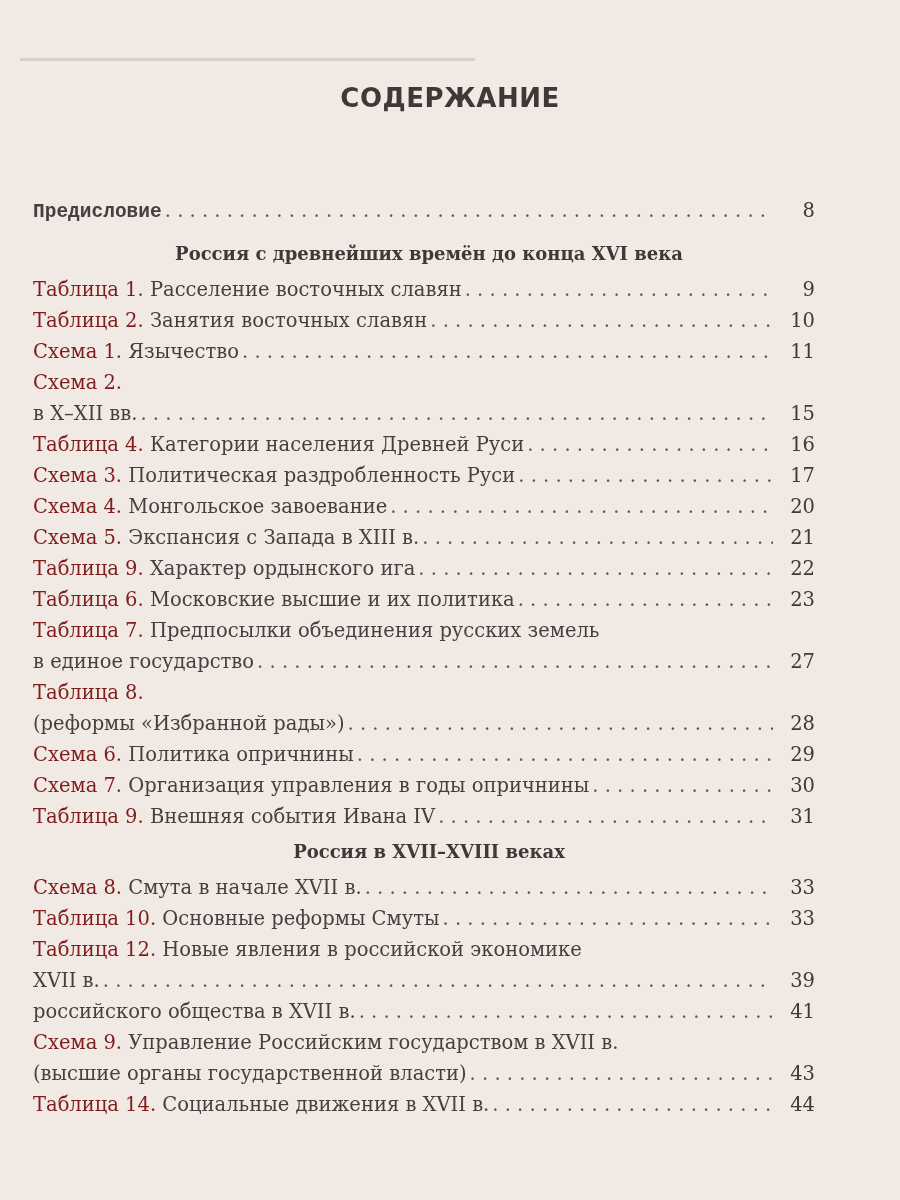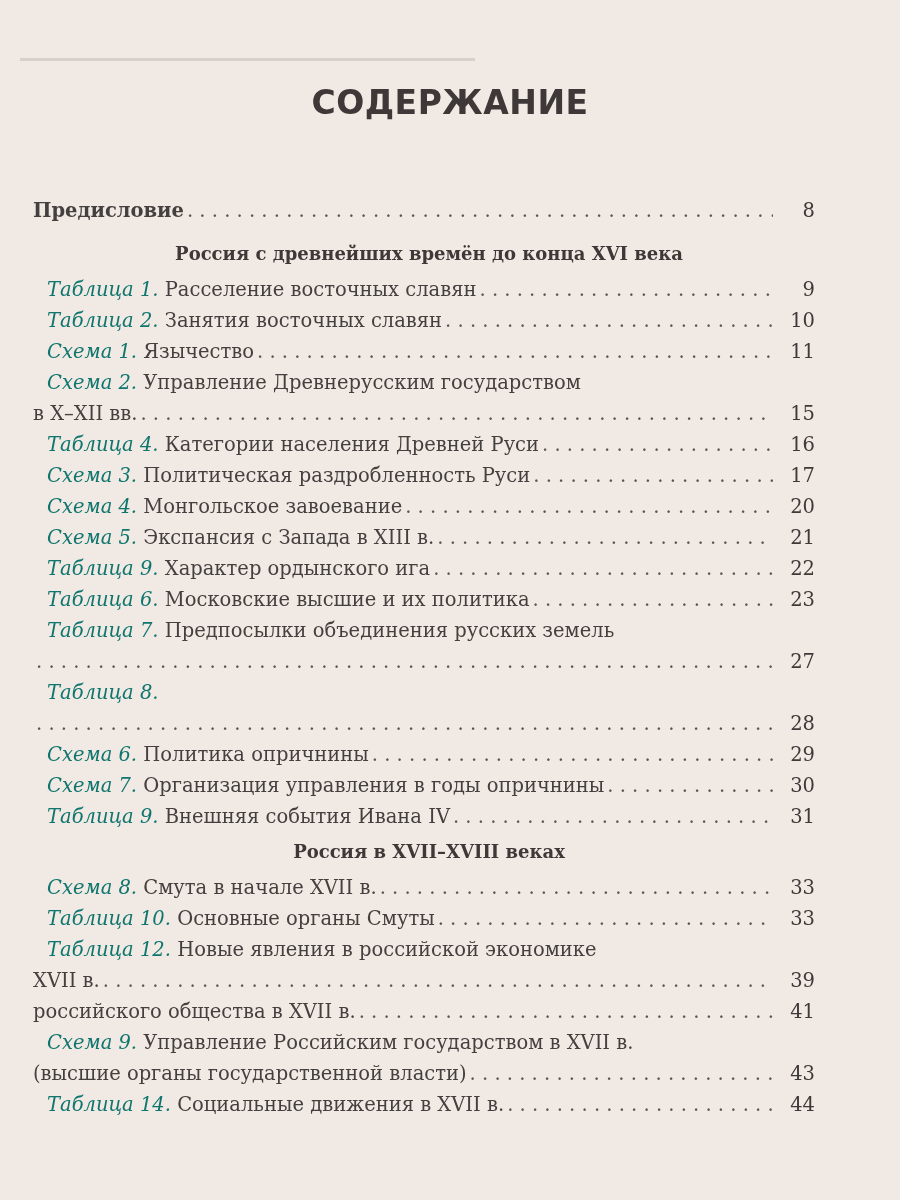--- a/index.html
+++ b/index.html
@@ -22,7 +22,7 @@
     position: absolute; top: 83px; left: 0; width: 900px;
     text-align: center;
     font-family: "DejaVu Sans", sans-serif;
-    font-weight: bold; font-size: 33px; letter-spacing: 0.5px;
+    font-weight: bold; font-size: 26px; letter-spacing: 0.5px;
     color: #3e3838;
   }
   .toc {

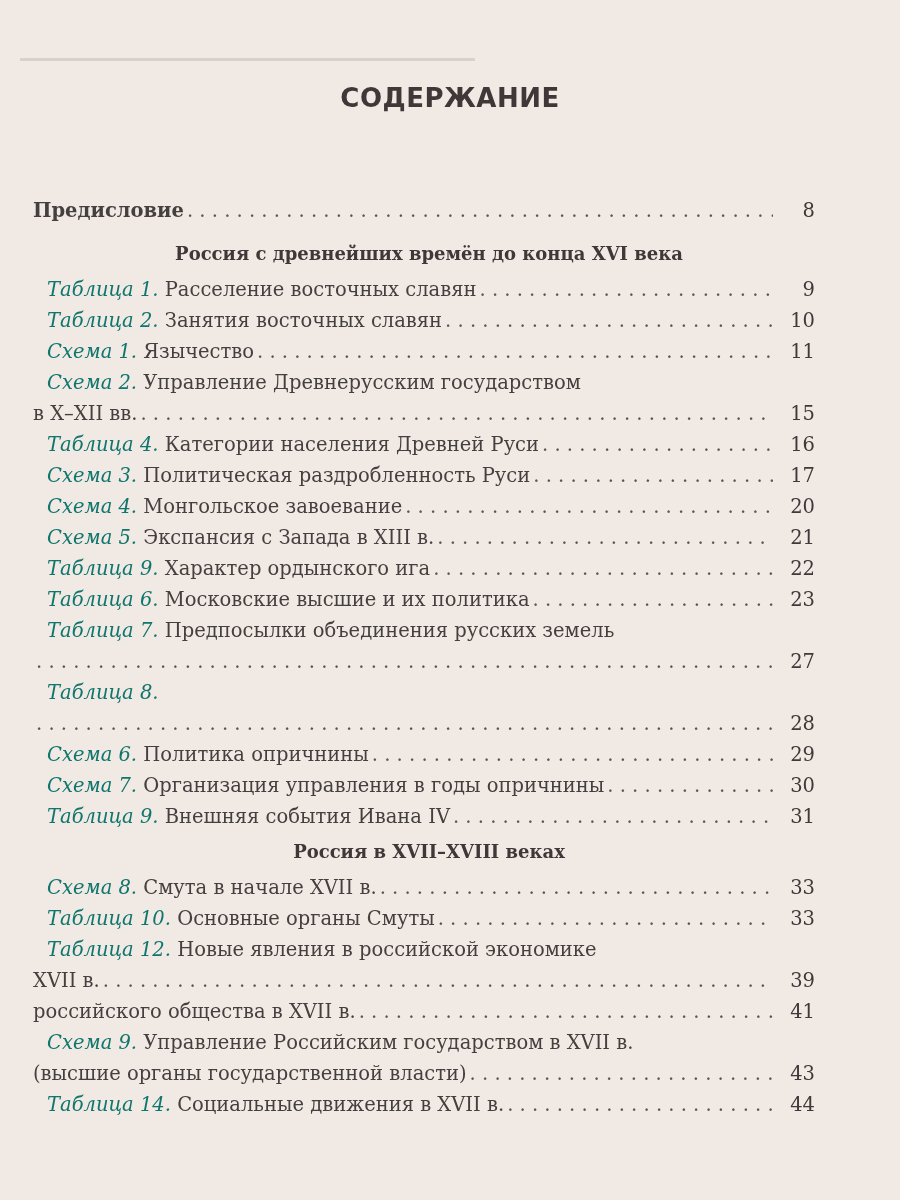--- a/index.html
+++ b/index.html
@@ -36,7 +36,7 @@
   }
   .row .kind { font-style: italic; color: #0f766e; margin-left: 14px; }
   .row .text { color: #454040; }
-  .row.bold .text { font-weight: bold; }
+  .row.bold .text { font-weight: bold; font-family: Liberation Mono, monospace; }
   .row .dots {
     flex: 1; overflow: hidden; margin: 0 8px 0 3px;
     color: #5a5555; letter-spacing: 3.5px;

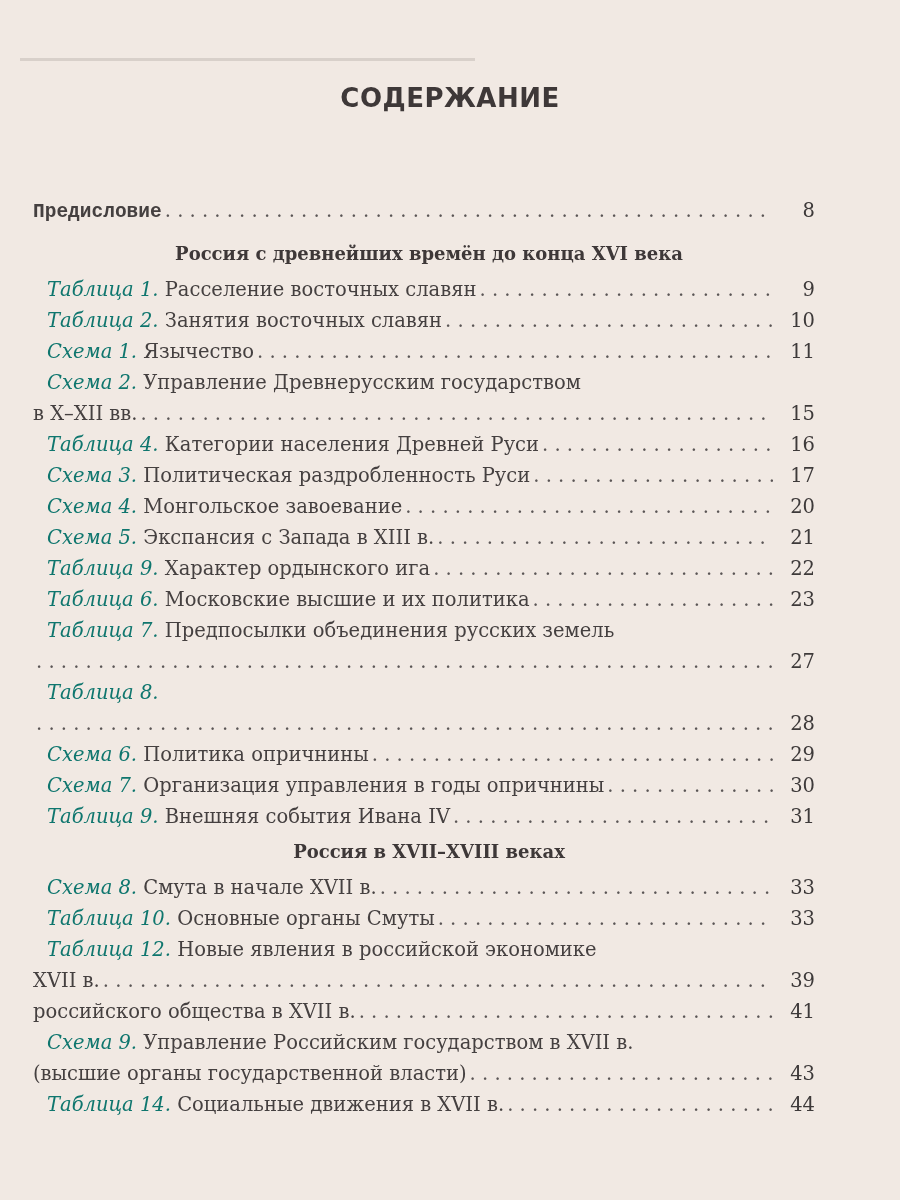--- a/index.html
+++ b/index.html
@@ -34,7 +34,7 @@
     font-size: 19.5px;
     white-space: nowrap;
   }
-  .row .kind { font-style: italic; color: #0f766e; margin-left: 14px; }
+  .row .kind { color: #7f1d1d; }
   .row .text { color: #454040; }
   .row.bold .text { font-weight: bold; font-family: Liberation Mono, monospace; }
   .row .dots {

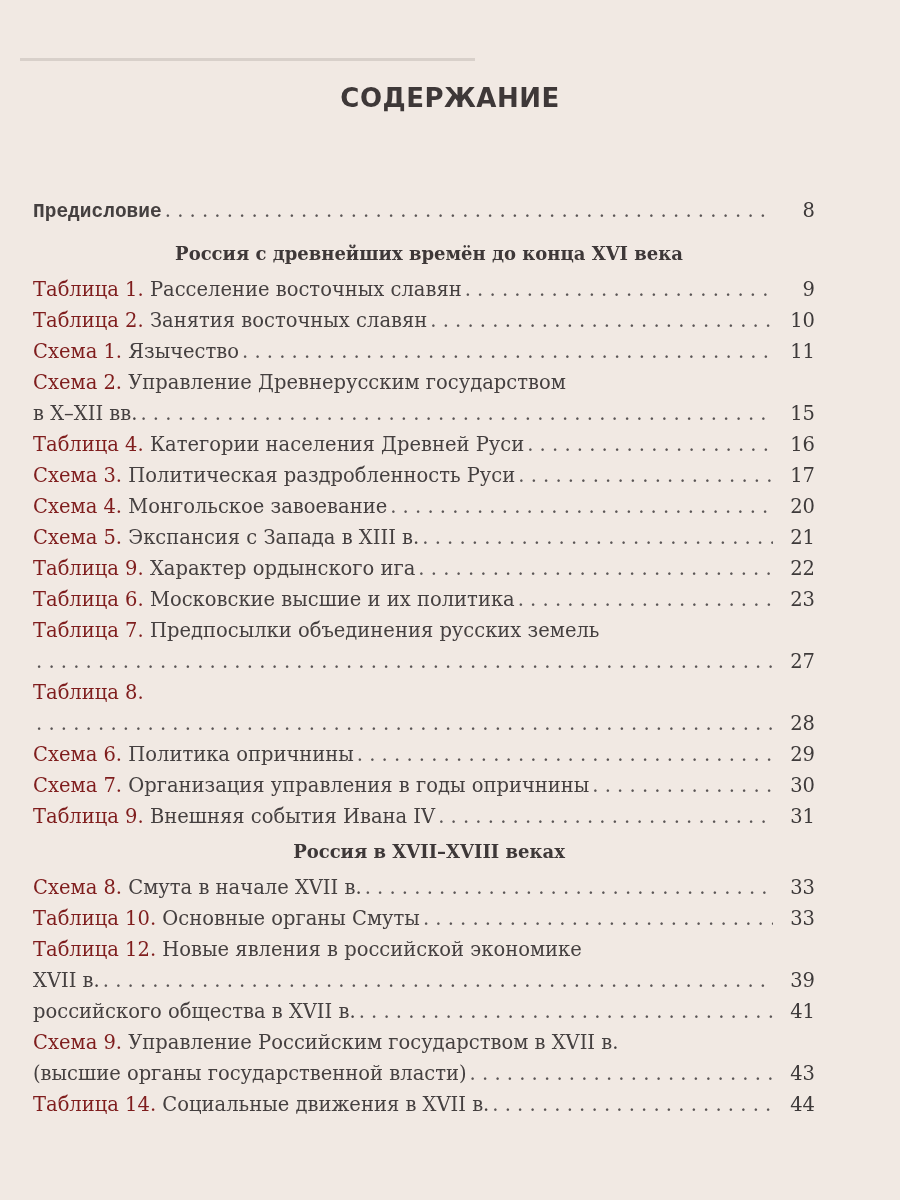--- a/index.html
+++ b/index.html
@@ -74,7 +74,7 @@
       <div class="row"><span class="kind">Таблица 1.</span>&nbsp;<span class="text">Расселение восточных славян</span><span class="dots"></span><span class="page">9</span></div>
       <div class="row"><span class="kind">Таблица 2.</span>&nbsp;<span class="text">Занятия восточных славян</span><span class="dots"></span><span class="page">10</span></div>
       <div class="row"><span class="kind">Схема 1.</span>&nbsp;<span class="text">Язычество</span><span class="dots"></span><span class="page">11</span></div>
-      <div class="row"><span class="kind">Схема 2.</span>&nbsp;<span class="text">Управление Древнерусским государством</span></div>
+      <div class="row"><span class="kind">Схема 2.</span>&nbsp;</div>
       <div class="row">
         <span class="text">в X–XII вв.</span>
         <span class="dots"></span>

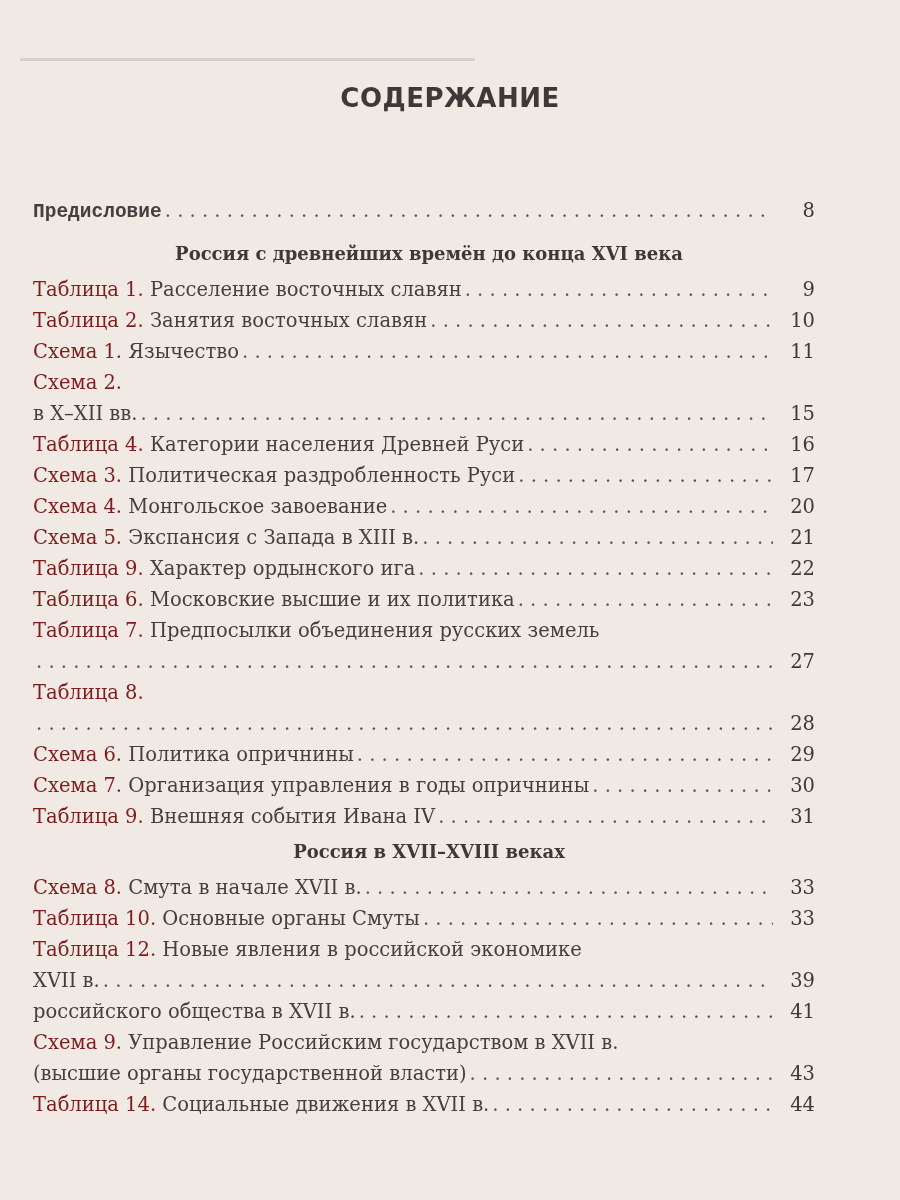--- a/index.html
+++ b/index.html
@@ -88,6 +88,7 @@
       <div class="row"><span class="kind">Таблица 6.</span>&nbsp;<span class="text">Московские высшие и их политика</span><span class="dots"></span><span class="page">23</span></div>
       <div class="row"><span class="kind">Таблица 7.</span>&nbsp;<span class="text">Предпосылки объединения русских земель</span></div>
       <div class="row">
+        <span class="text">в единое государство</span>
         <span class="dots"></span>
         <span class="page">27</span>
       </div>

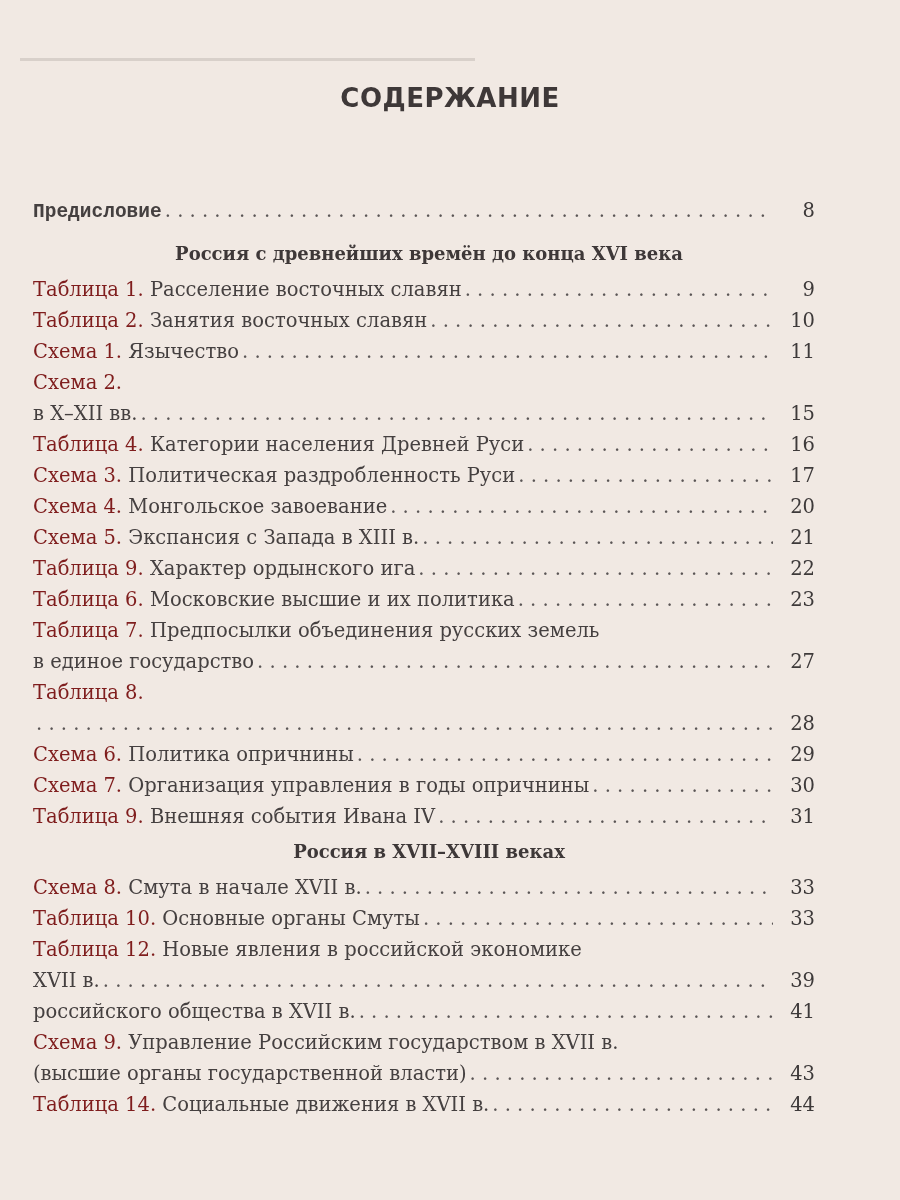--- a/index.html
+++ b/index.html
@@ -94,6 +94,7 @@
       </div>
       <div class="row"><span class="kind">Таблица 8.</span>&nbsp;</div>
       <div class="row">
+        <span class="text">(реформы «Избранной рады»)</span>
         <span class="dots"></span>
         <span class="page">28</span>
       </div>

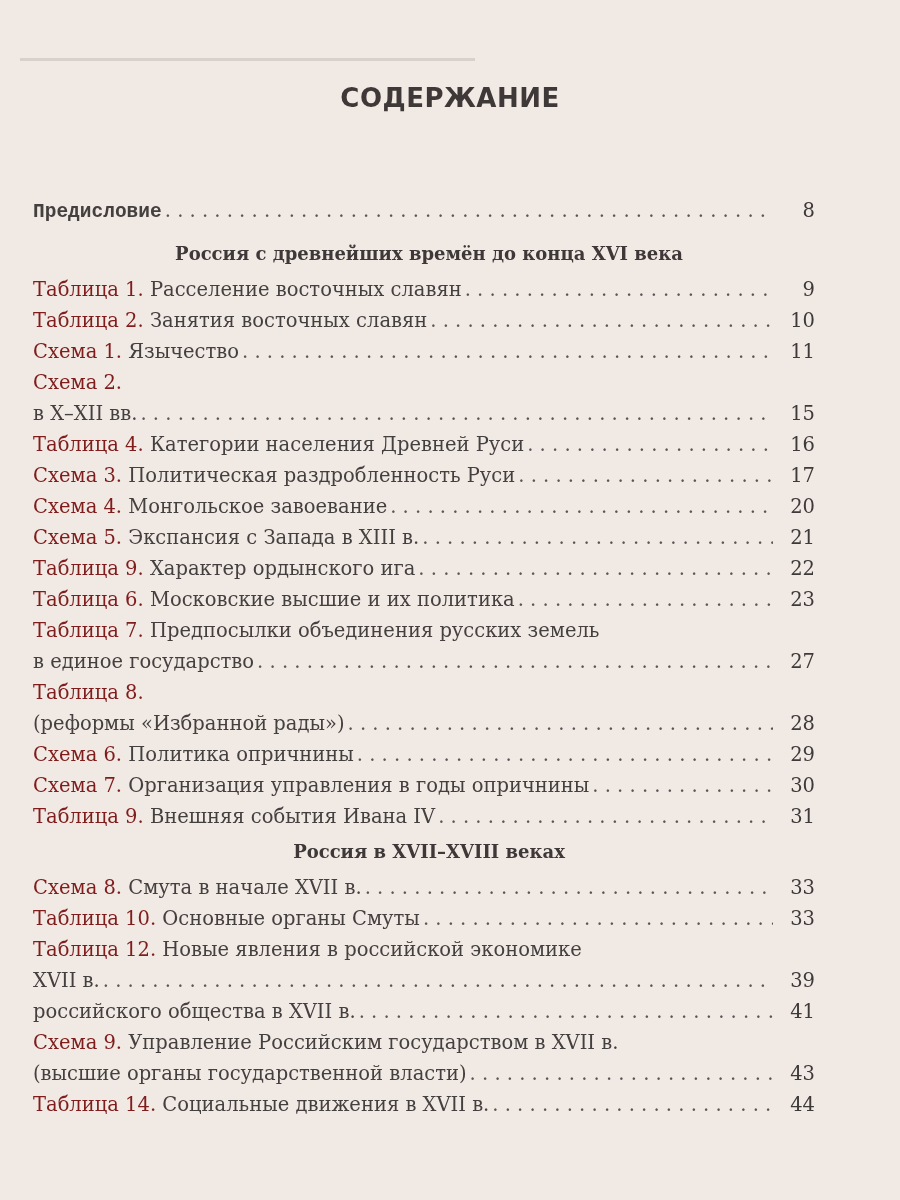--- a/index.html
+++ b/index.html
@@ -103,7 +103,7 @@
       <div class="row"><span class="kind">Таблица 9.</span>&nbsp;<span class="text">Внешняя события Ивана IV</span><span class="dots"></span><span class="page">31</span></div>
       <div class="section">Россия в XVII–XVIII веках</div>
       <div class="row"><span class="kind">Схема 8.</span>&nbsp;<span class="text">Смута в начале XVII в.</span><span class="dots"></span><span class="page">33</span></div>
-      <div class="row"><span class="kind">Таблица 10.</span>&nbsp;<span class="text">Основные органы Смуты</span><span class="dots"></span><span class="page">33</span></div>
+      <div class="row"><span class="kind">Таблица 10.</span>&nbsp;<span class="text">Основные реформы Смуты</span><span class="dots"></span><span class="page">33</span></div>
       <div class="row"><span class="kind">Таблица 12.</span>&nbsp;<span class="text">Новые явления в российской экономике</span></div>
       <div class="row">
         <span class="text">XVII в.</span>

